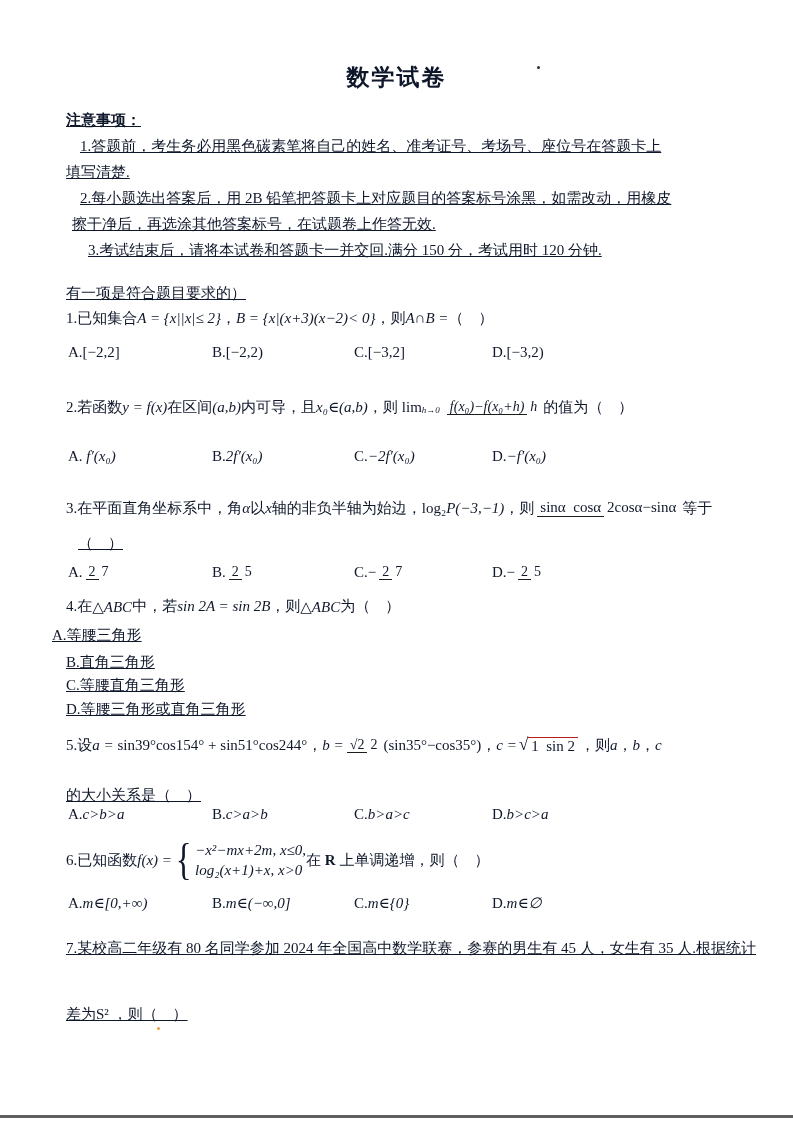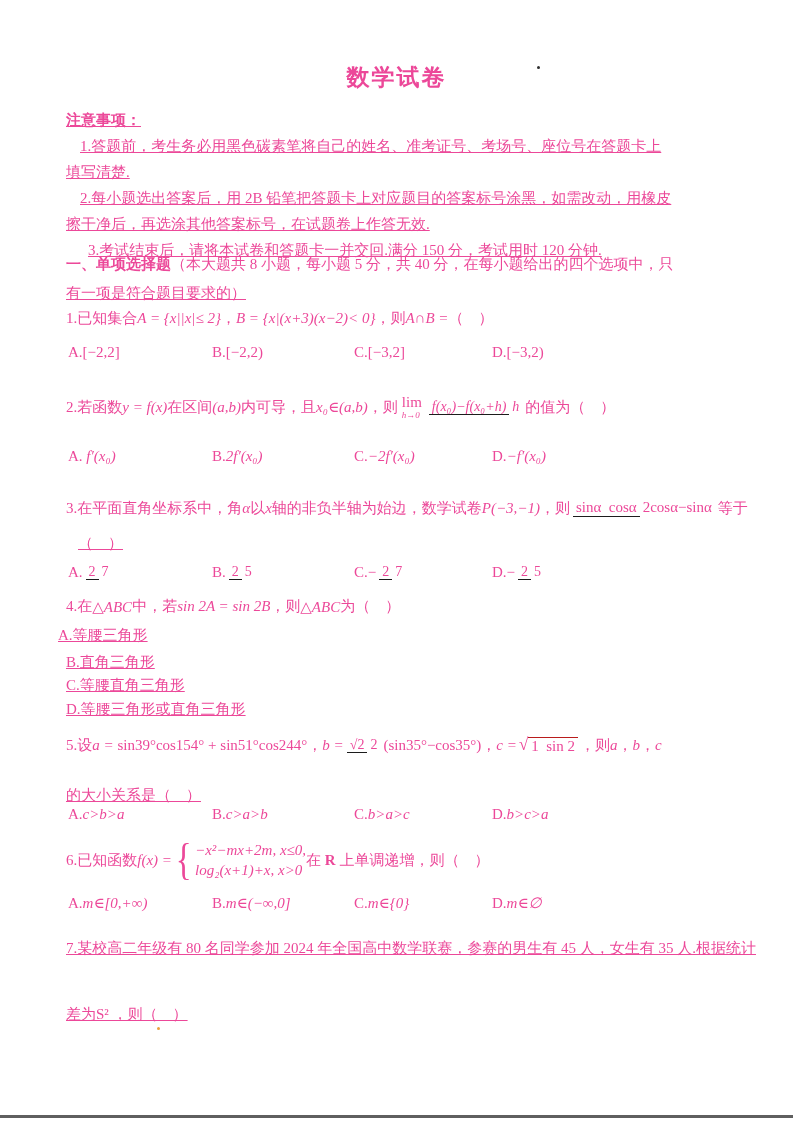--- a/index.html
+++ b/index.html
@@ -4,7 +4,7 @@
 <style>
   html,body{margin:0;padding:0;background:#fff;}
   .page{position:relative;width:793px;height:1122px;background:#ffffff;overflow:hidden;
-        font-family:"Liberation Serif","DejaVu Serif",serif;color:#ec4899;}
+        font-family:"Liberation Serif","DejaVu Serif",serif;color:#0f172a;}
   .t{position:absolute;font-size:15px;line-height:22px;white-space:pre;text-decoration:underline;}
   .row{position:absolute;display:flex;align-items:center;white-space:pre;font-size:15px;}
   .bold{font-weight:bold;}

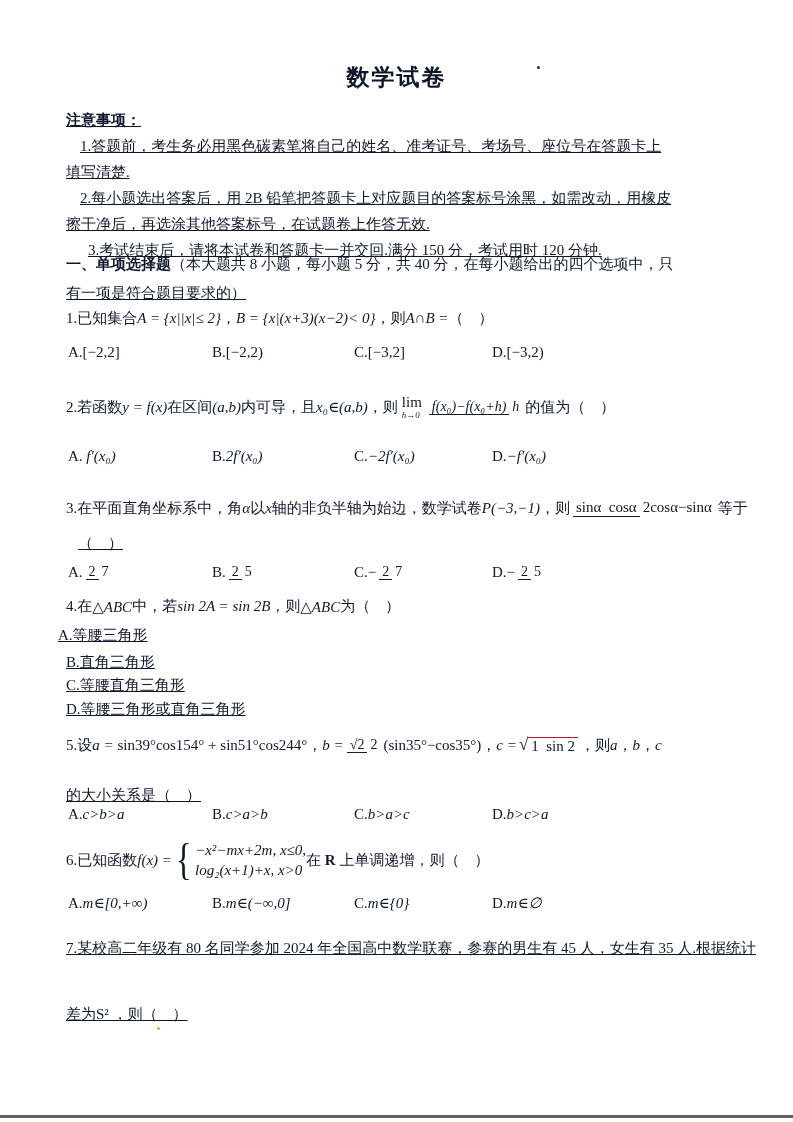--- a/index.html
+++ b/index.html
@@ -40,7 +40,7 @@
   <div class="t" style="left:80px;top:135px;">1.答题前，考生务必用黑色碳素笔将自己的姓名、准考证号、考场号、座位号在答题卡上</div>
   <div class="t" style="left:66px;top:161px;">填写清楚.</div>
   <div class="t" style="left:80px;top:187px;">2.每小题选出答案后，用 2B 铅笔把答题卡上对应题目的答案标号涂黑，如需改动，用橡皮</div>
-  <div class="t" style="left:66px;top:213px;">擦干净后，再选涂其他答案标号，在试题卷上作答无效.</div>
+  <div class="t" style="left:72px;top:213px;">擦干净后，再选涂其他答案标号，在试题卷上作答无效.</div>
   <div class="t" style="left:88px;top:239px;">3.考试结束后，请将本试卷和答题卡一并交回.满分 150 分，考试用时 120 分钟.</div>
 
   <div class="row" style="left:66px;top:255px;">

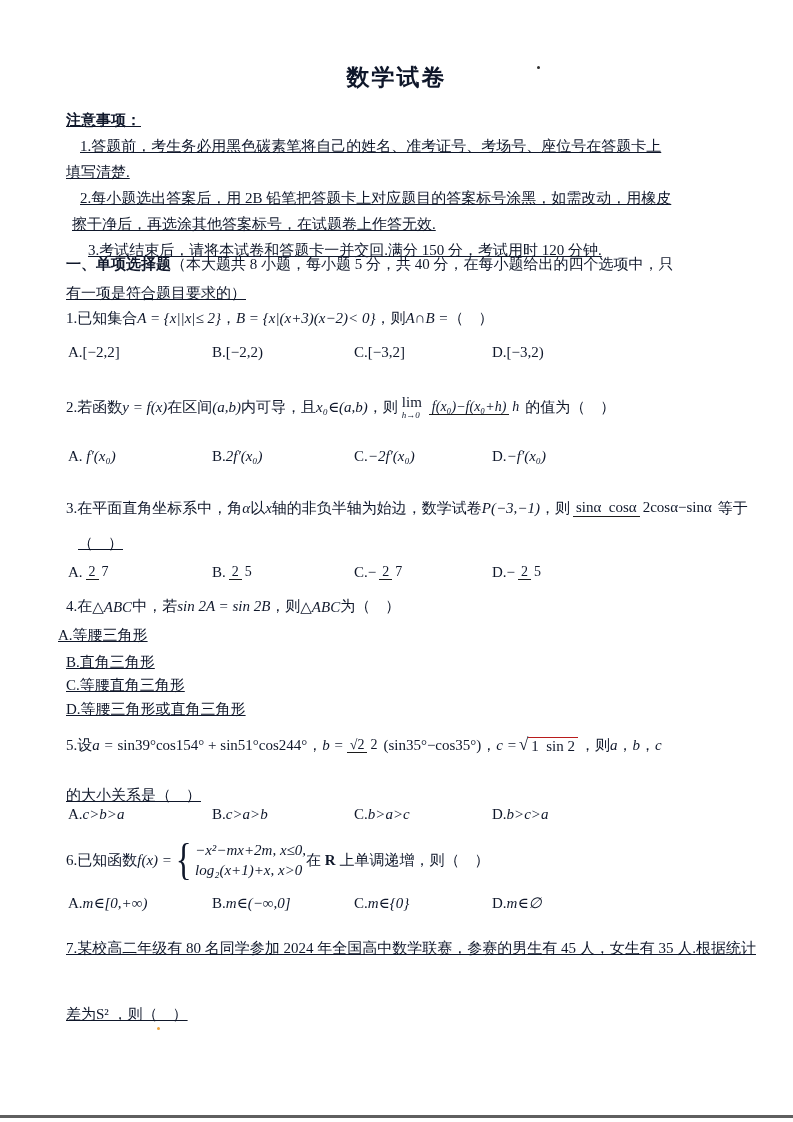--- a/index.html
+++ b/index.html
@@ -43,10 +43,6 @@
   <div class="t" style="left:72px;top:213px;">擦干净后，再选涂其他答案标号，在试题卷上作答无效.</div>
   <div class="t" style="left:88px;top:239px;">3.考试结束后，请将本试卷和答题卡一并交回.满分 150 分，考试用时 120 分钟.</div>
 
-  <div class="row" style="left:66px;top:255px;">
-    <span class="bold">一、单项选择题</span>
-    <span>（本大题共 8 小题，每小题 5 分，共 40 分，在每小题给出的四个选项中，只</span>
-  </div>
   <div class="t" style="left:66px;top:282px;">有一项是符合题目要求的）</div>
 
   <div class="row" style="left:66px;top:303px;height:30px;">

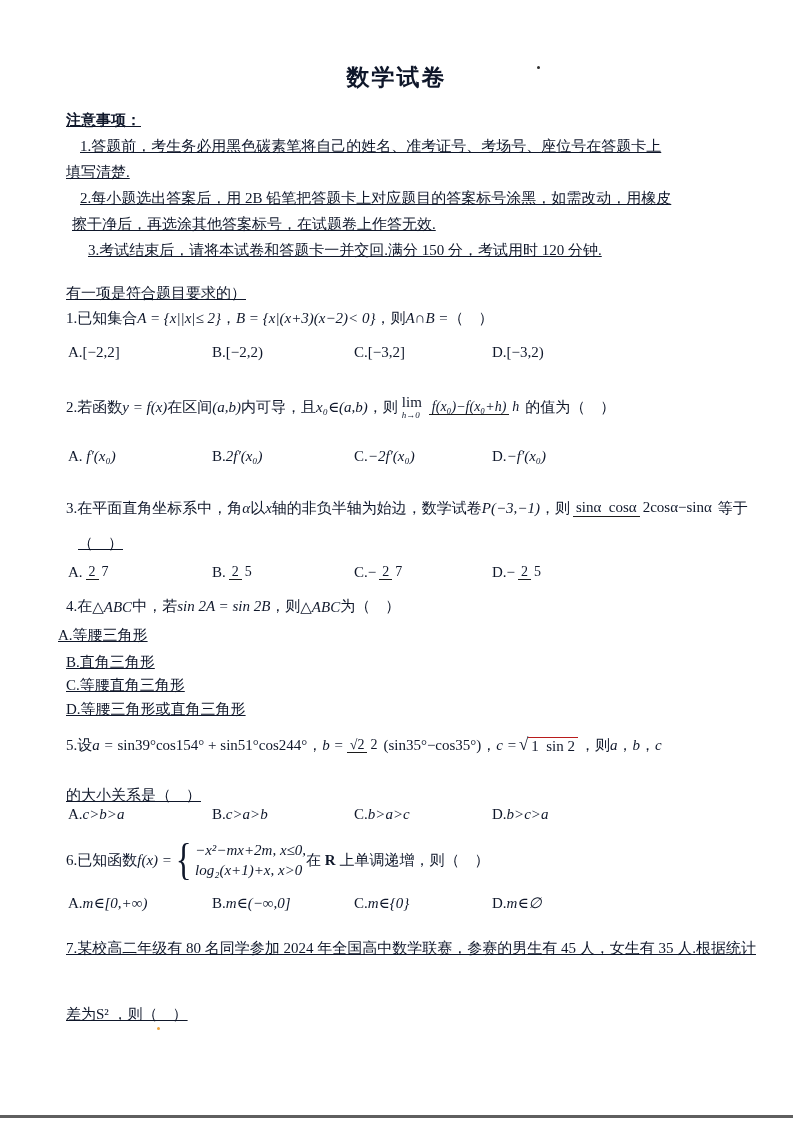--- a/index.html
+++ b/index.html
@@ -14,7 +14,7 @@
   .frac{display:inline-flex;flex-direction:row;align-items:center;line-height:1.15;margin:0 3px;vertical-align:middle;}
   .frac .num{border-bottom:1px solid #1c1c1c;padding:0 3px;}
   .frac .den{padding:0 3px;}
-  .lim{display:inline-flex;flex-direction:column;align-items:flex-start;line-height:1;margin:0 4px;}
+  .lim{display:inline-flex;flex-direction:row;align-items:flex-end;line-height:1;margin:0 4px;}
   .lim .limtop{font-size:15px;}
   .lim .limbot{font-size:9px;margin-top:1px;}
   .sqrt{display:inline-flex;align-items:flex-start;margin:0 2px;}

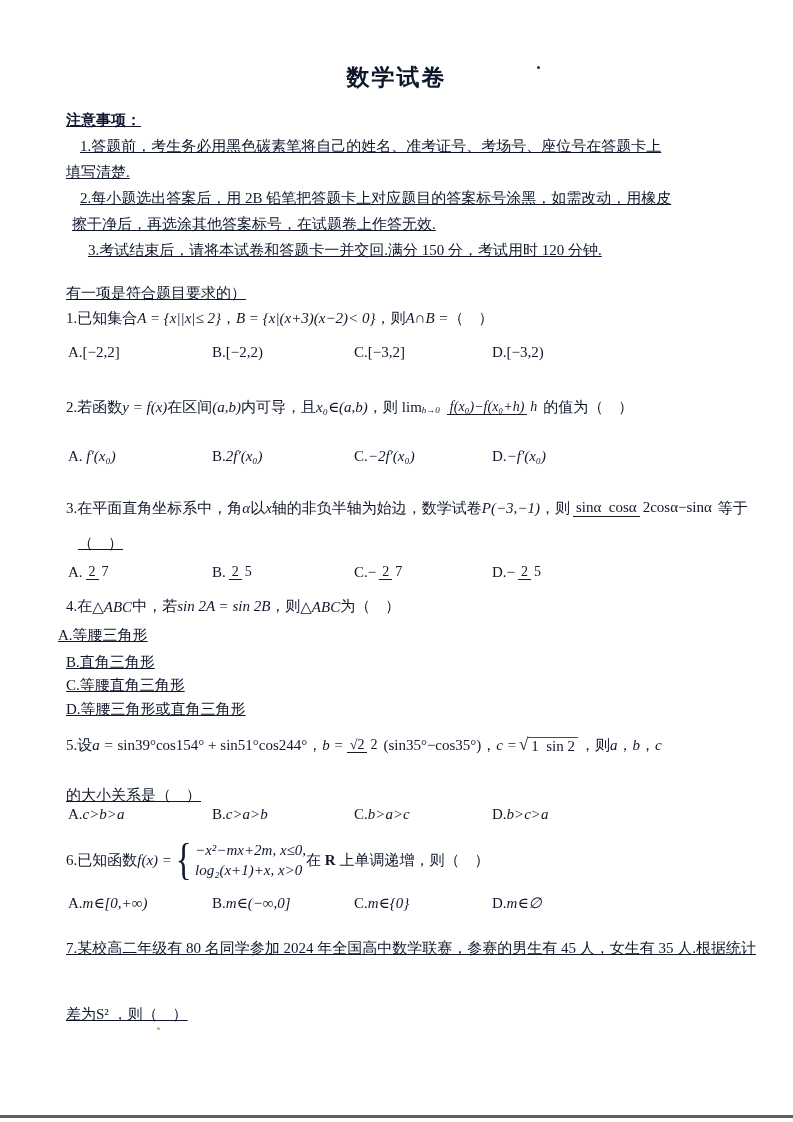--- a/index.html
+++ b/index.html
@@ -111,7 +111,7 @@
     <span class="mi">α</span>
     <span>以</span>
     <span class="mi">x</span>
-    <span>轴的非负半轴为始边，数学试卷</span>
+    <span>轴的非负半轴为始边，log₂</span>
     <span class="mi">P(−3,−1)</span>
     <span>，则</span>
     <span class="frac">

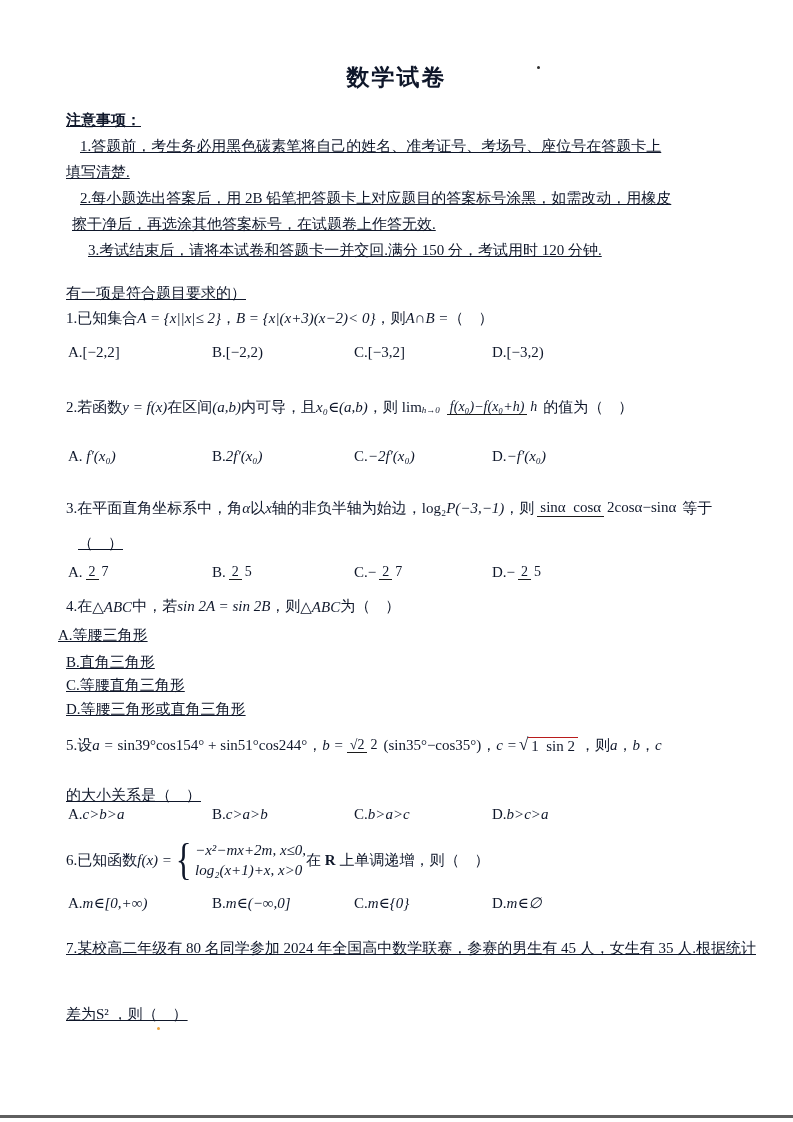--- a/index.html
+++ b/index.html
@@ -161,7 +161,7 @@
     <span class="mi">△ABC</span>
     <span>为（　）</span>
   </div>
-  <div class="t" style="left:58px;top:624px;">A.等腰三角形</div>
+  <div class="t" style="left:52px;top:624px;">A.等腰三角形</div>
   <div class="t" style="left:66px;top:651px;">B.直角三角形</div>
   <div class="t" style="left:66px;top:674px;">C.等腰直角三角形</div>
   <div class="t" style="left:66px;top:698px;">D.等腰三角形或直角三角形</div>

